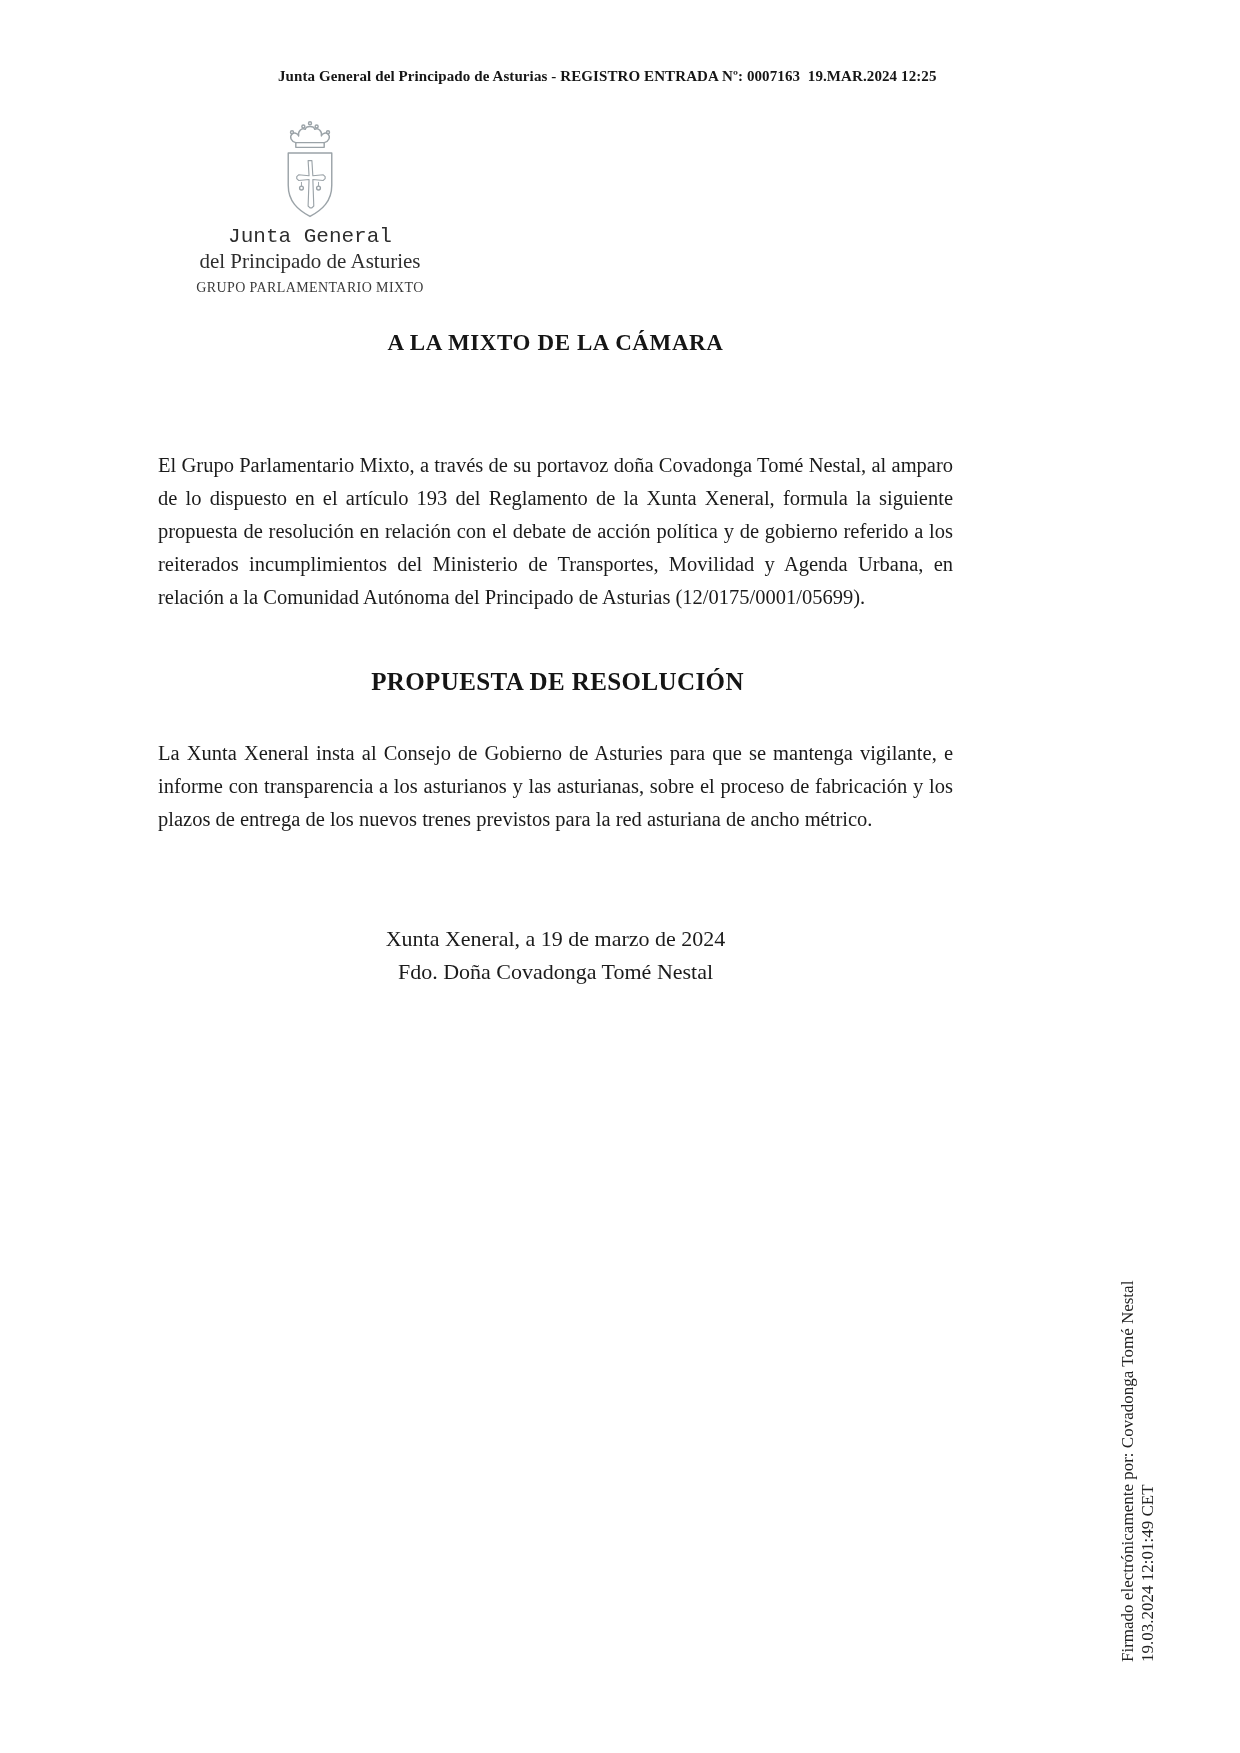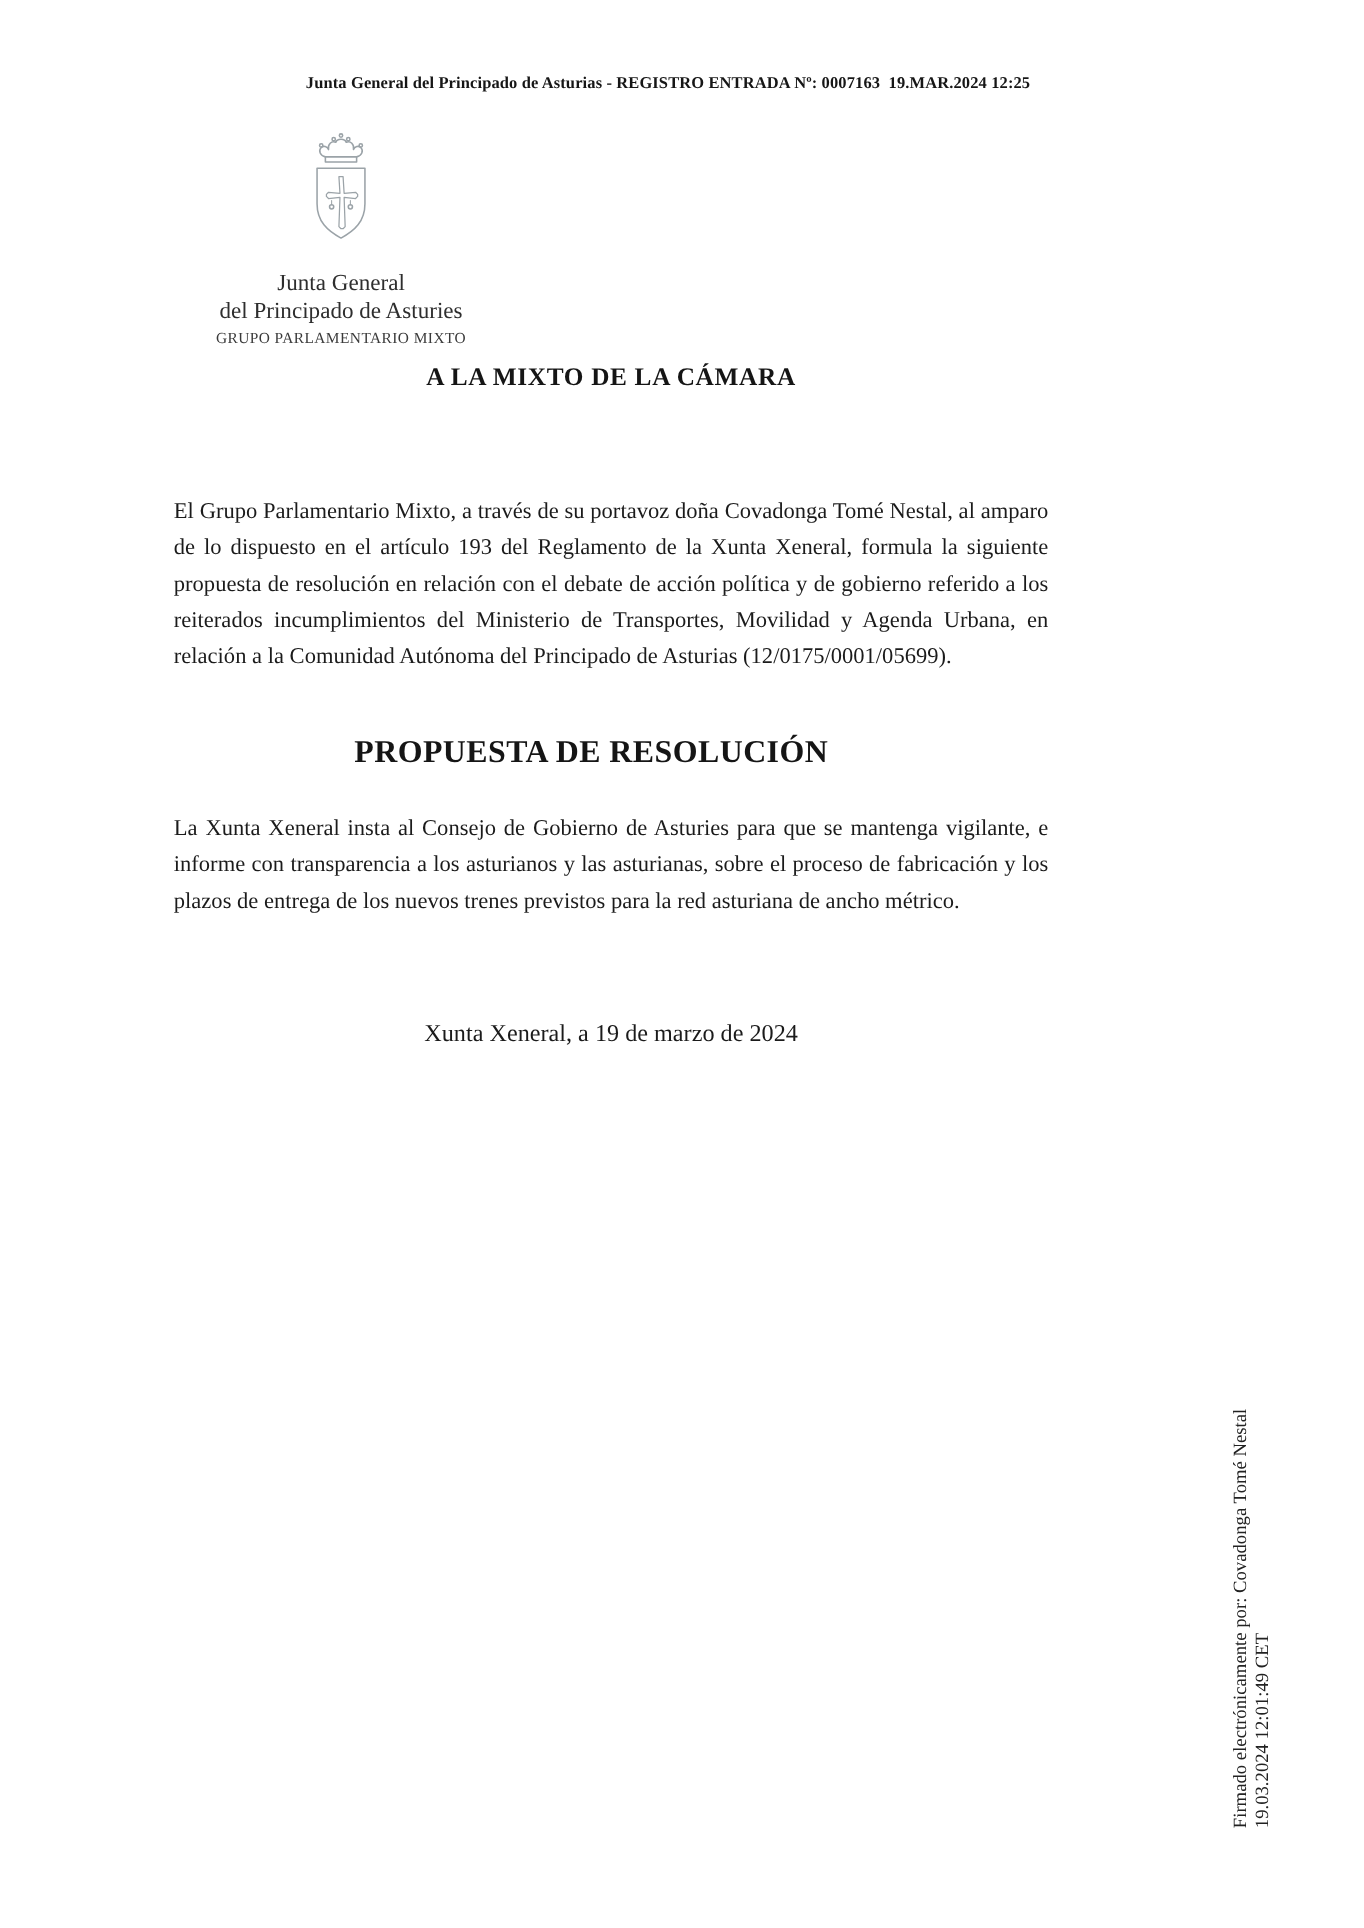--- a/index.html
+++ b/index.html
@@ -41,7 +41,7 @@
     line-height: 25px;
     color: #2e2e2e;
   }
-  .org-line.first { margin-top: 21px; }
+  .org-line.first { margin-top: 0; font-family: Liberation Mono, monospace; }
   .group-name {
     margin-top: 6px;
     font-family: Liberation Serif, serif;

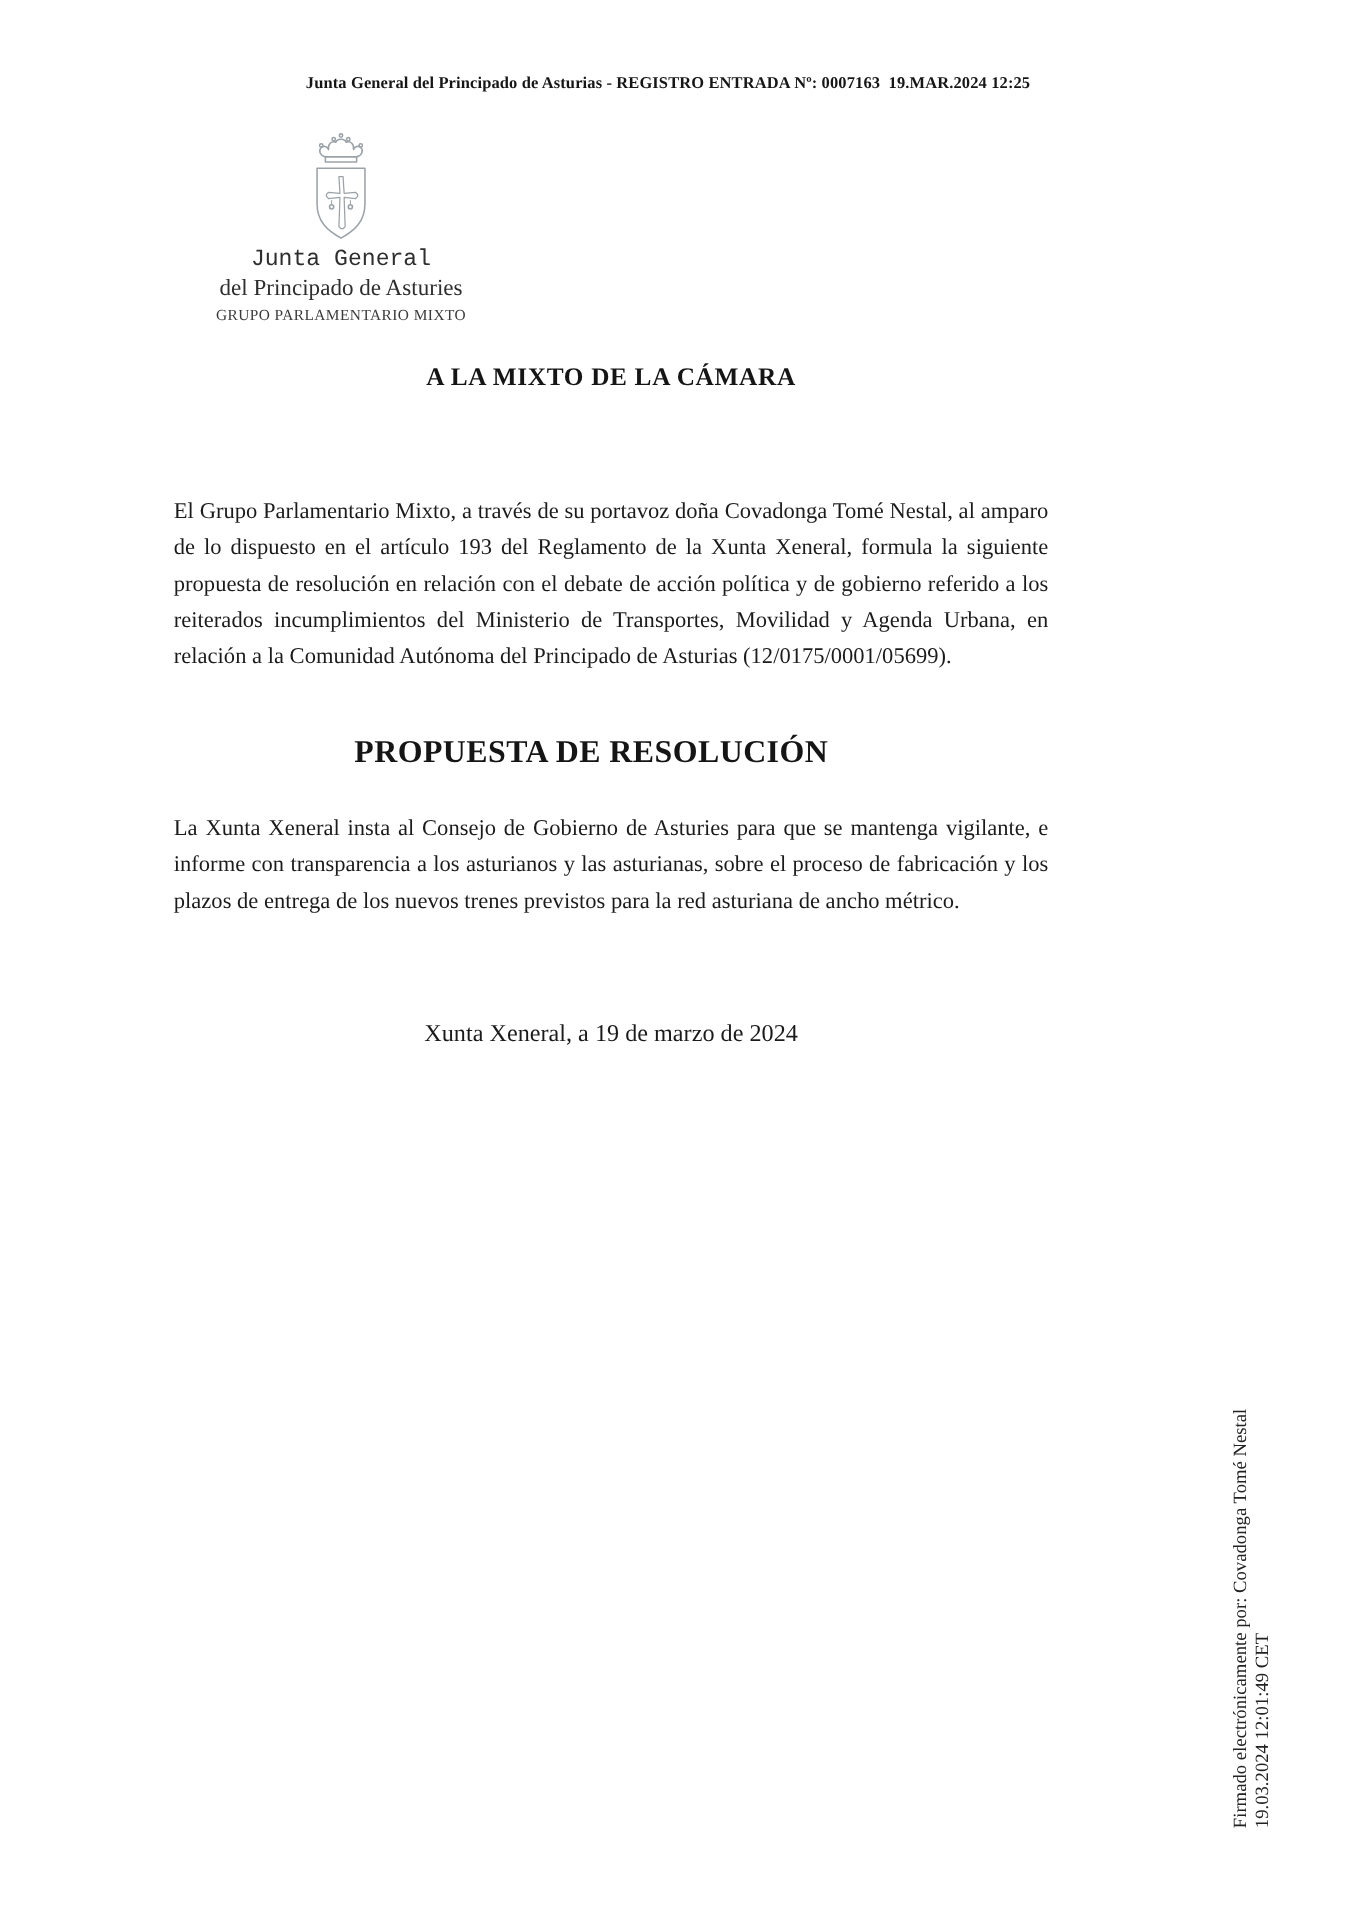--- a/index.html
+++ b/index.html
@@ -74,11 +74,11 @@
   .para b { font-weight: normal; }
   .section-heading {
     position: absolute;
-    left: 140px;
+    left: 160px;
     top: 668px;
     width: 795px;
     text-align: center;
-    font-size: 29px;
+    font-size: 25px;
     font-weight: bold;
     letter-spacing: 0.4px;
     color: #151515;

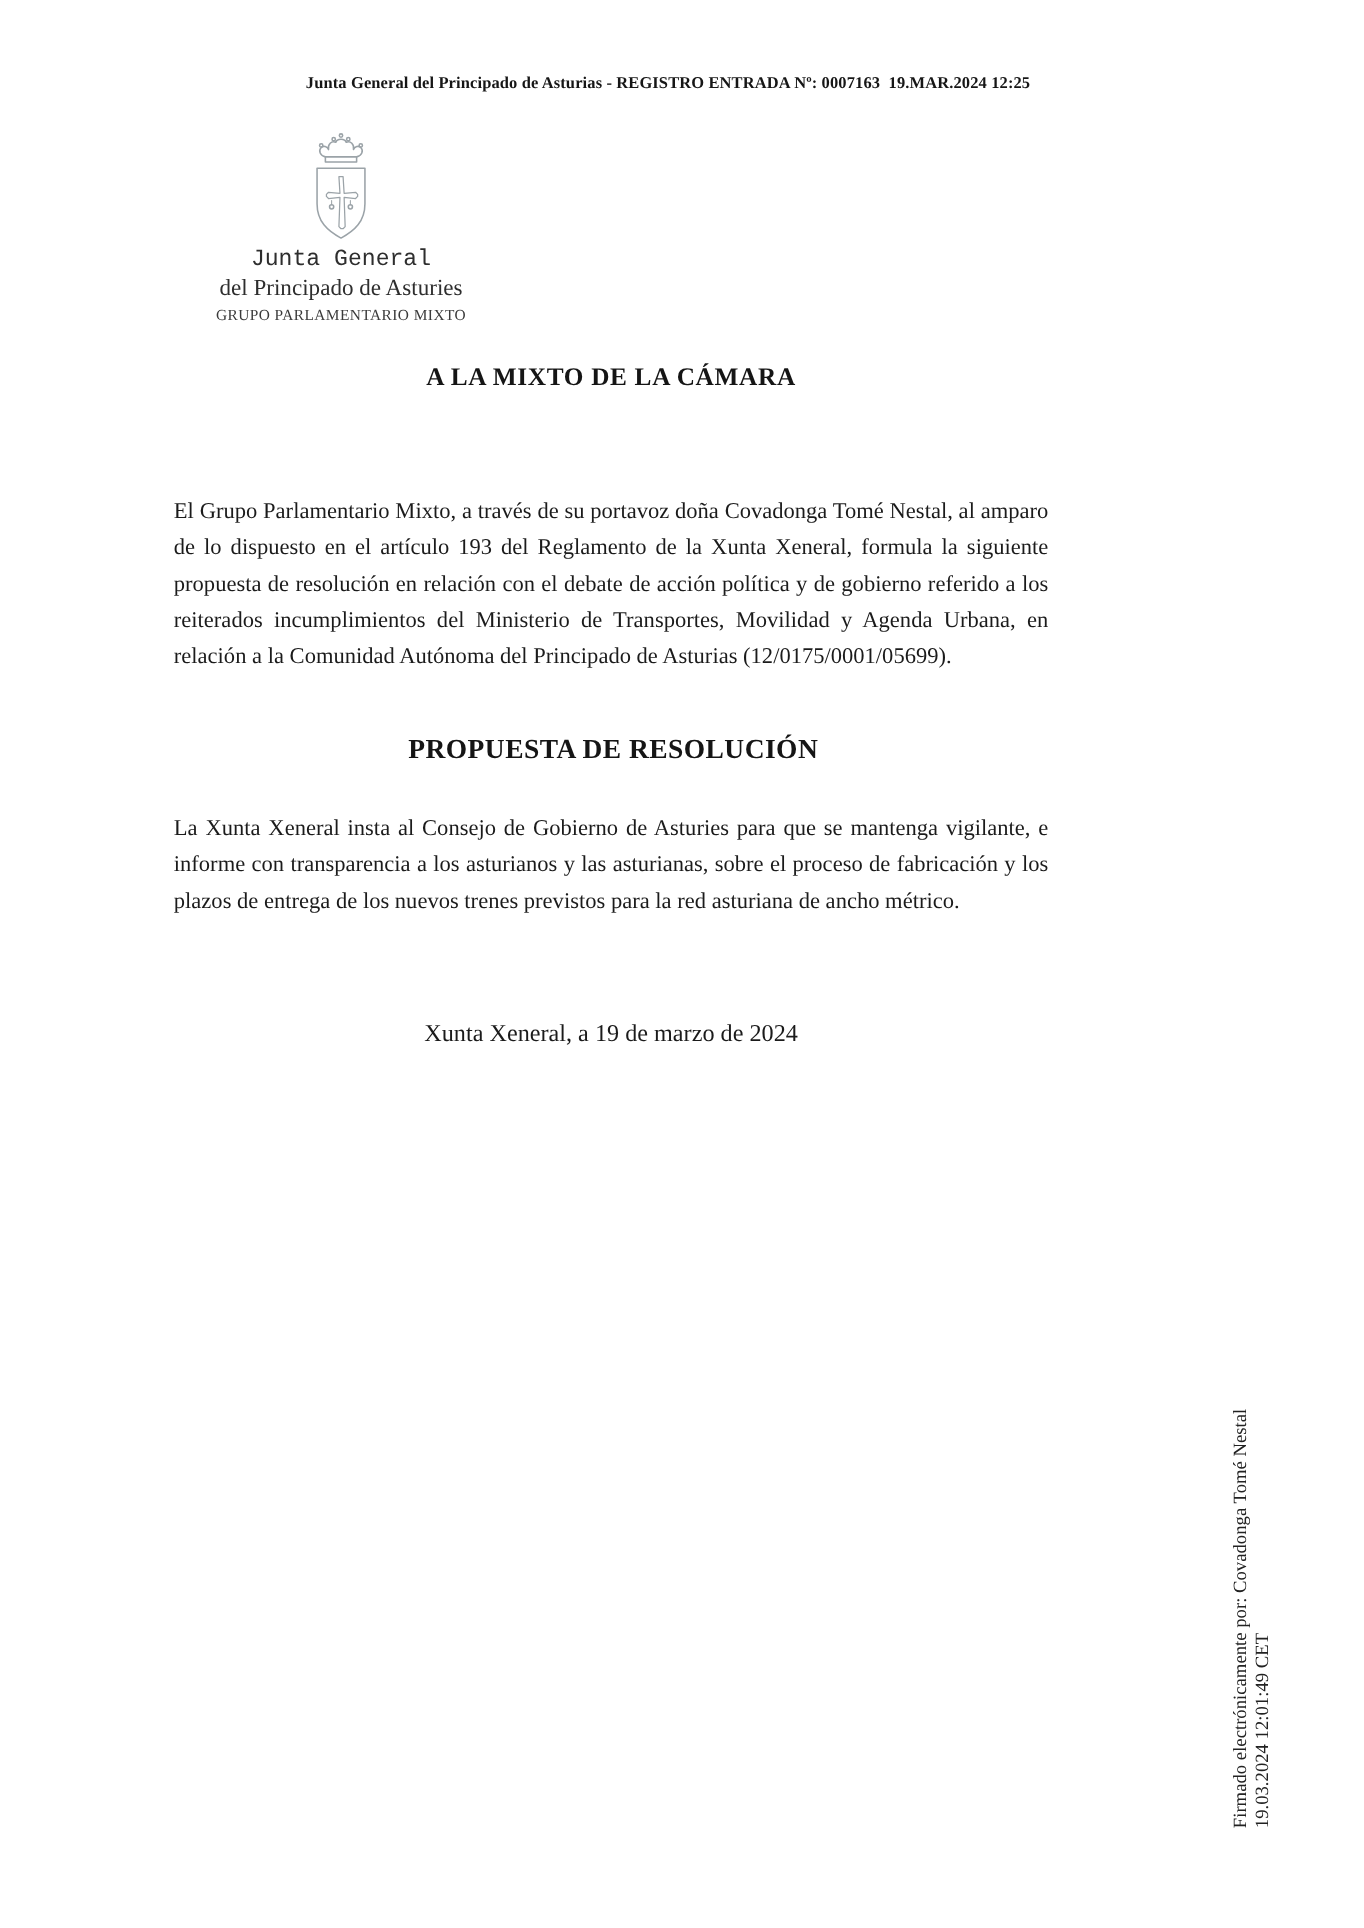--- a/index.html
+++ b/index.html
@@ -145,6 +145,7 @@
 
 <div class="closing">
   <div>Xunta Xeneral, a 19 de marzo de 2024</div>
+  <div>Fdo. Doña Covadonga Tomé Nestal</div>
 </div>
 
 <div class="esignature">

